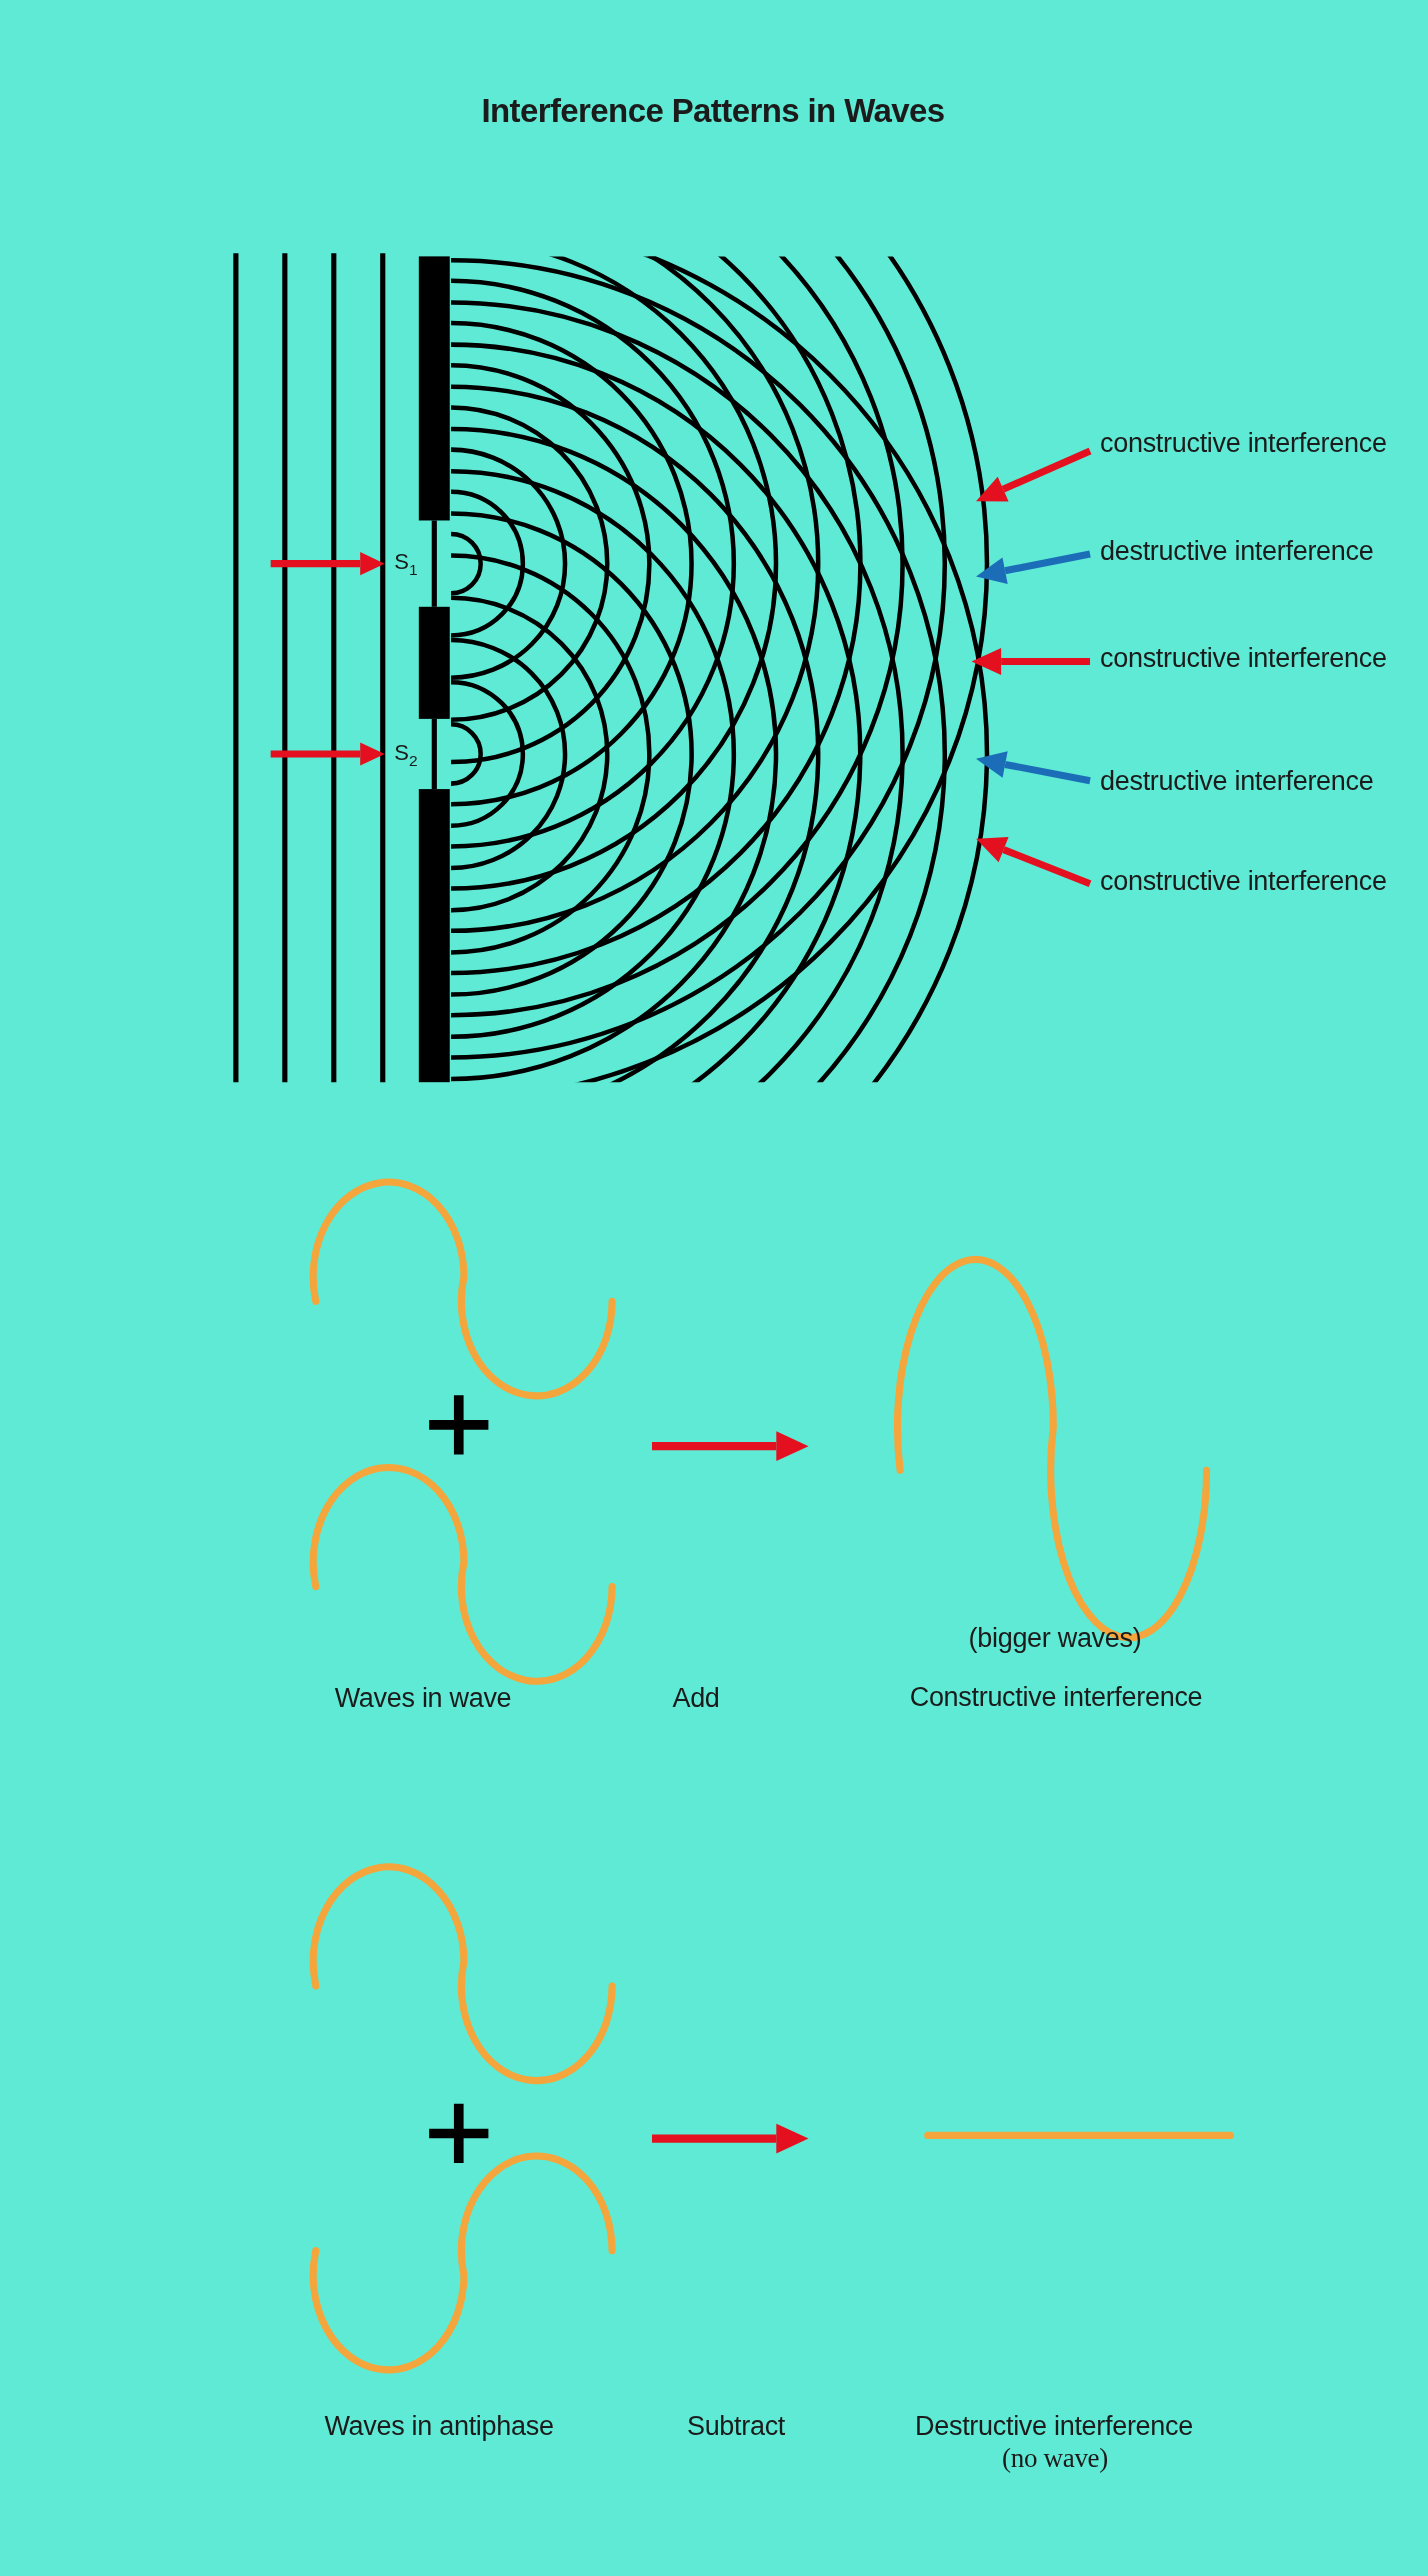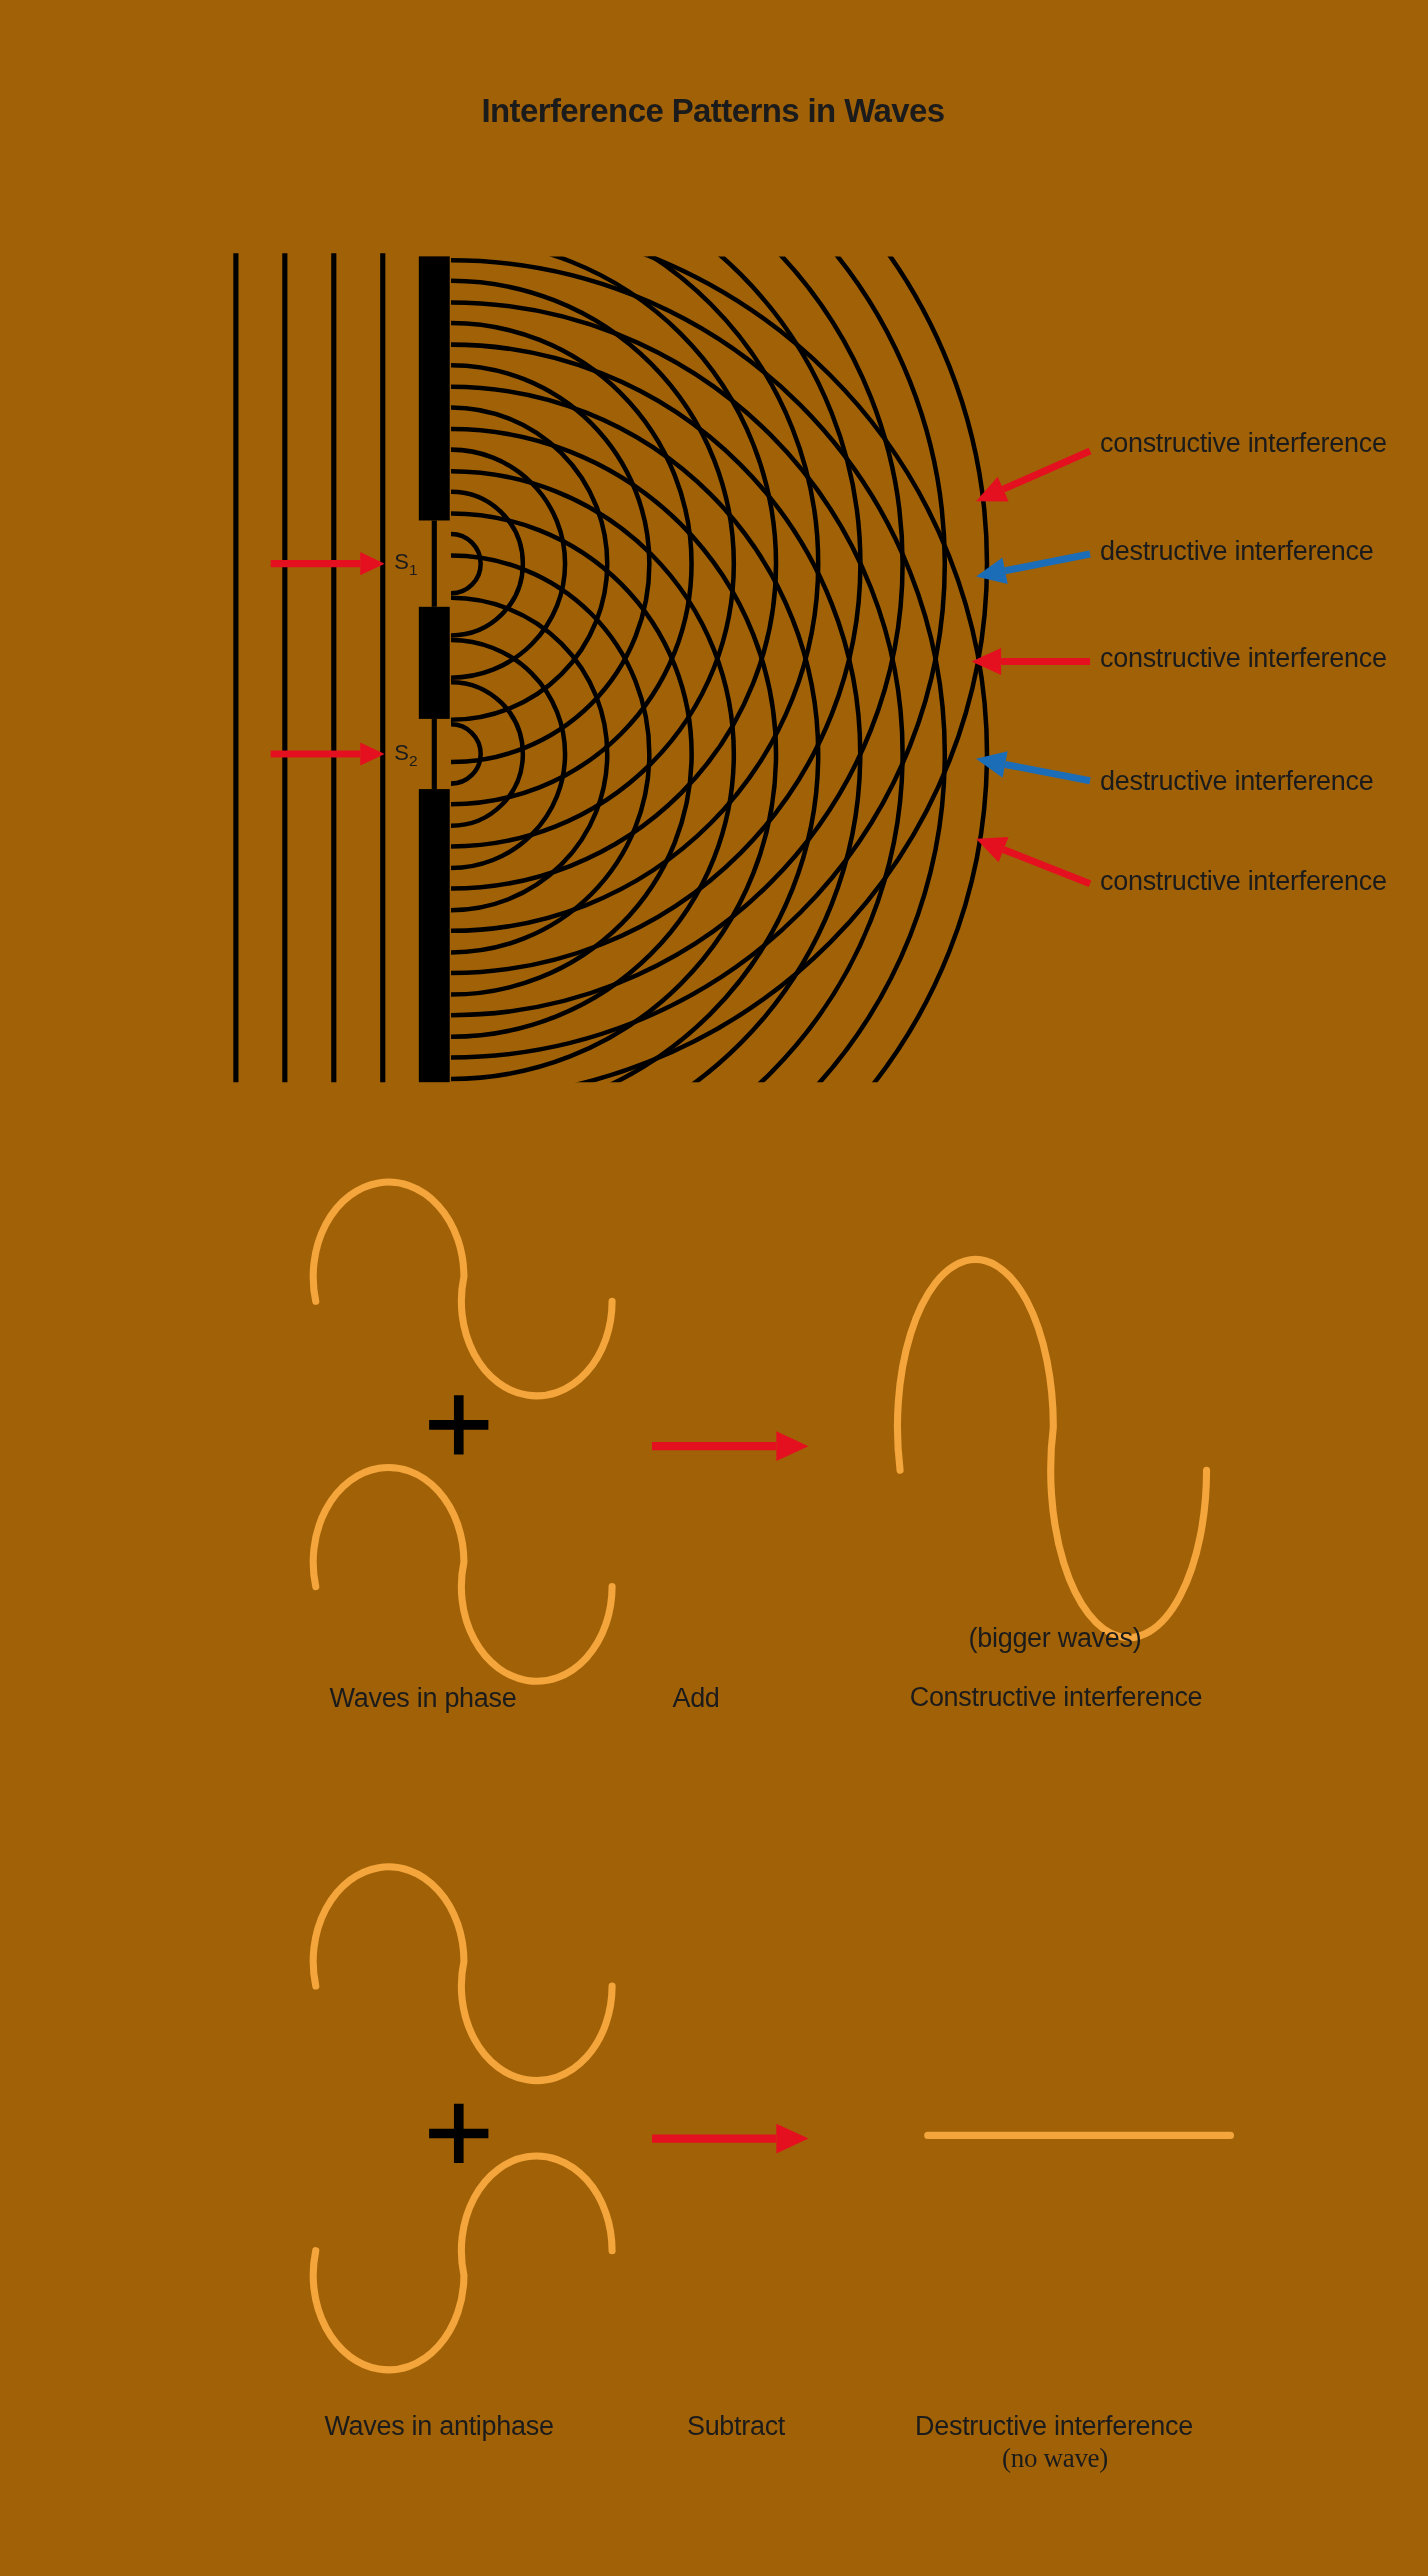--- a/index.html
+++ b/index.html
@@ -7,7 +7,7 @@
     position: relative;
     width: 1429px;
     height: 2576px;
-    background: #a16207;
+    background: #5eead4;
     font-family: "Liberation Sans", sans-serif;
     overflow: hidden;
   }

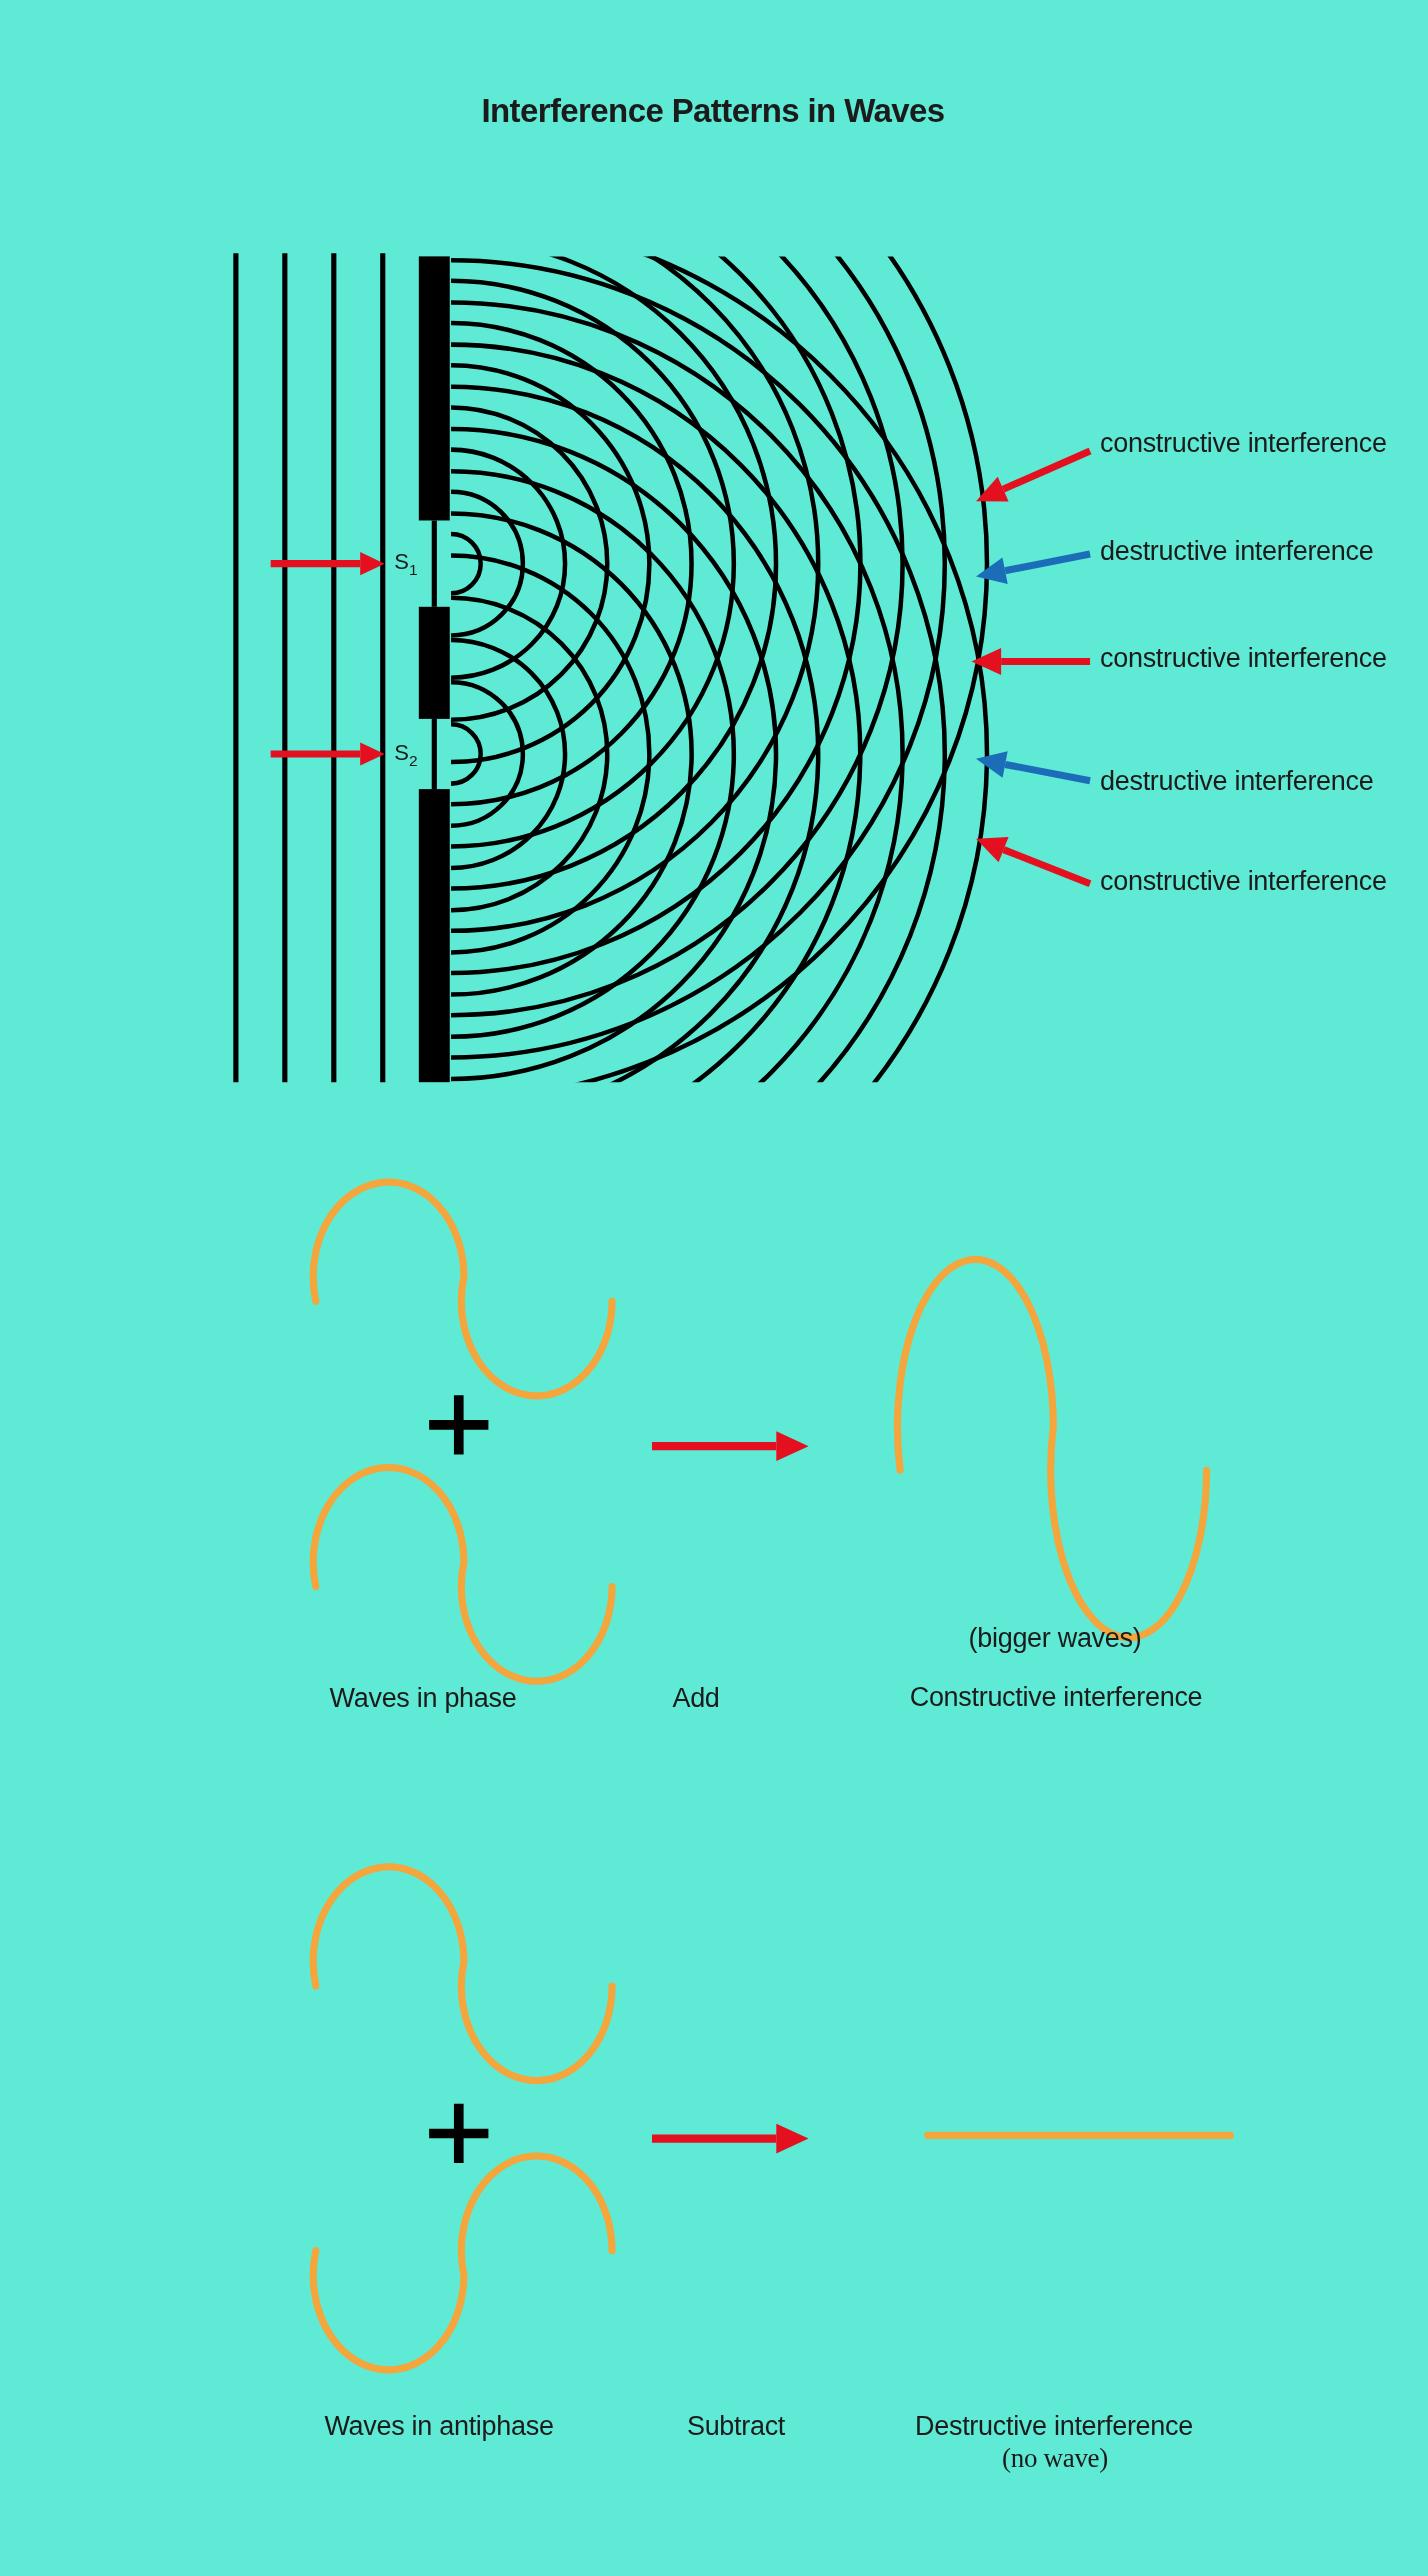--- a/index.html
+++ b/index.html
@@ -144,7 +144,7 @@
   <div class="lbl ann" style="left:1100px; top:781px;">destructive interference</div>
   <div class="lbl ann" style="left:1100px; top:881px;">constructive interference</div>
 
-  <div class="lbl rowlbl" style="left:423px; top:1698px;">Waves in phase</div>
+  <div class="lbl rowlbl" style="left:423px; top:1698px;">Waves in wave</div>
   <div class="lbl rowlbl" style="left:696px; top:1698px;">Add</div>
   <div class="lbl rowlbl" style="left:1056px; top:1697px;">Constructive interference</div>
   <div class="lbl rowlbl" style="left:1055px; top:1638px;">(bigger waves)</div>

